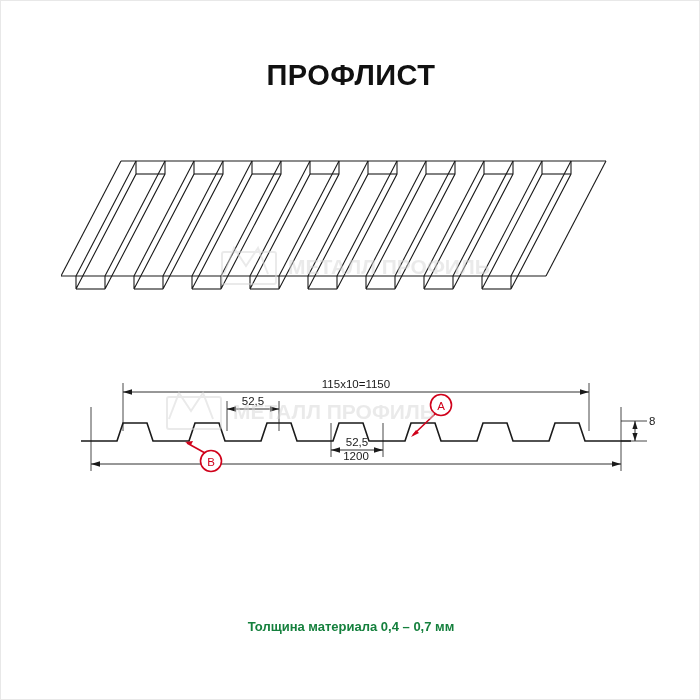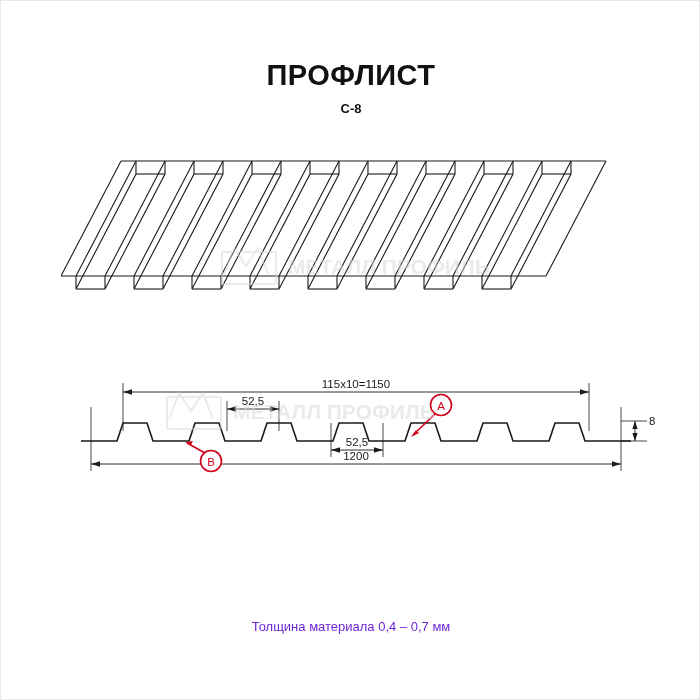--- a/index.html
+++ b/index.html
@@ -86,7 +86,6 @@
 <div class="page">
 
   <div class="title">ПРОФЛИСТ</div>
-  <div class="subtitle">С-8</div>
 
   <div class="iso-wrap">
     <svg width="580" height="170" viewBox="0 0 580 170">

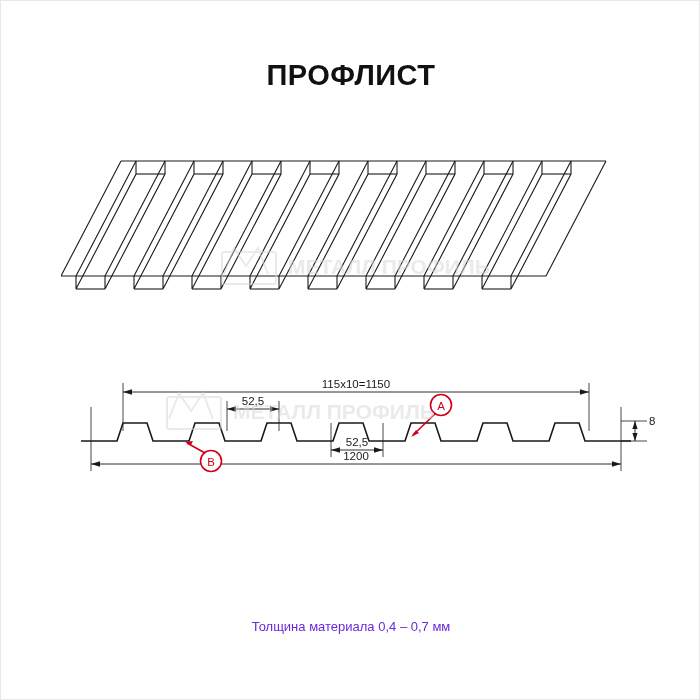--- a/index.html
+++ b/index.html
@@ -52,8 +52,8 @@
     width: 700px;
     text-align: center;
     font-size: 13px;
-    font-weight: normal;
-    color: #6d28d9;
+    font-weight: bold;
+    color: #15803d;
   }
   .iso-wrap {
     position: absolute;

